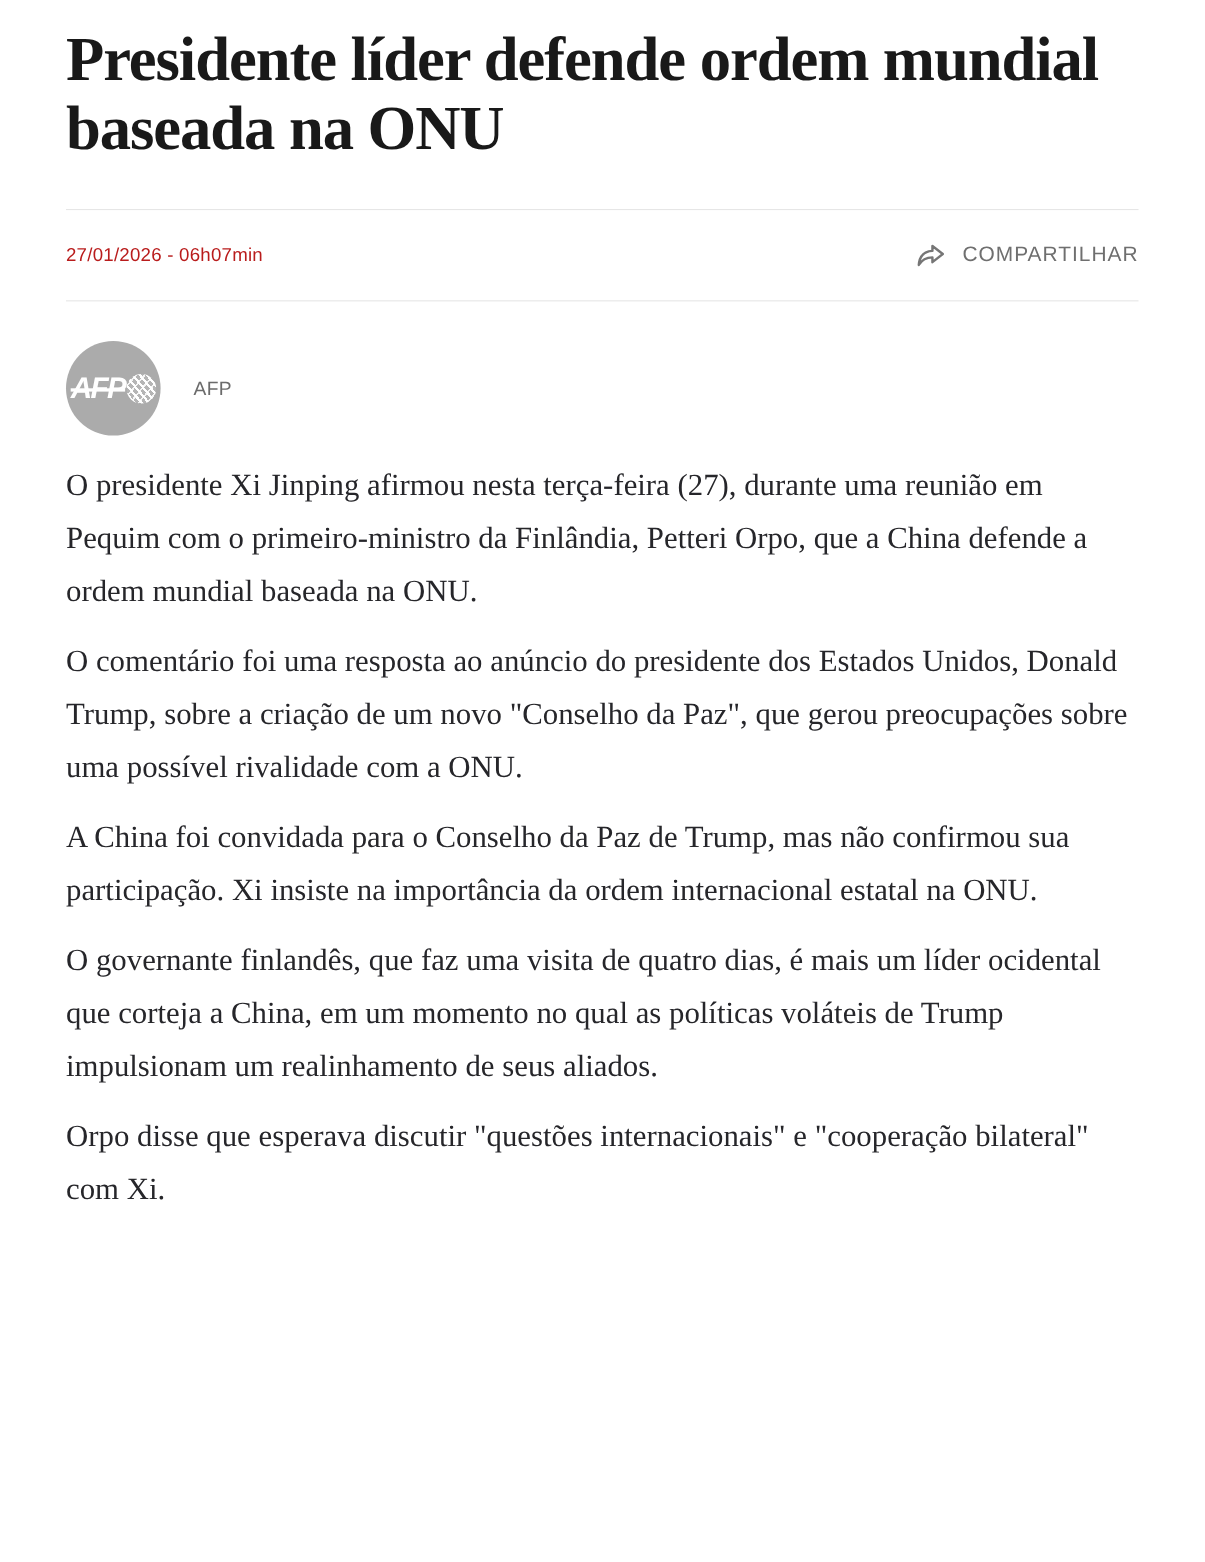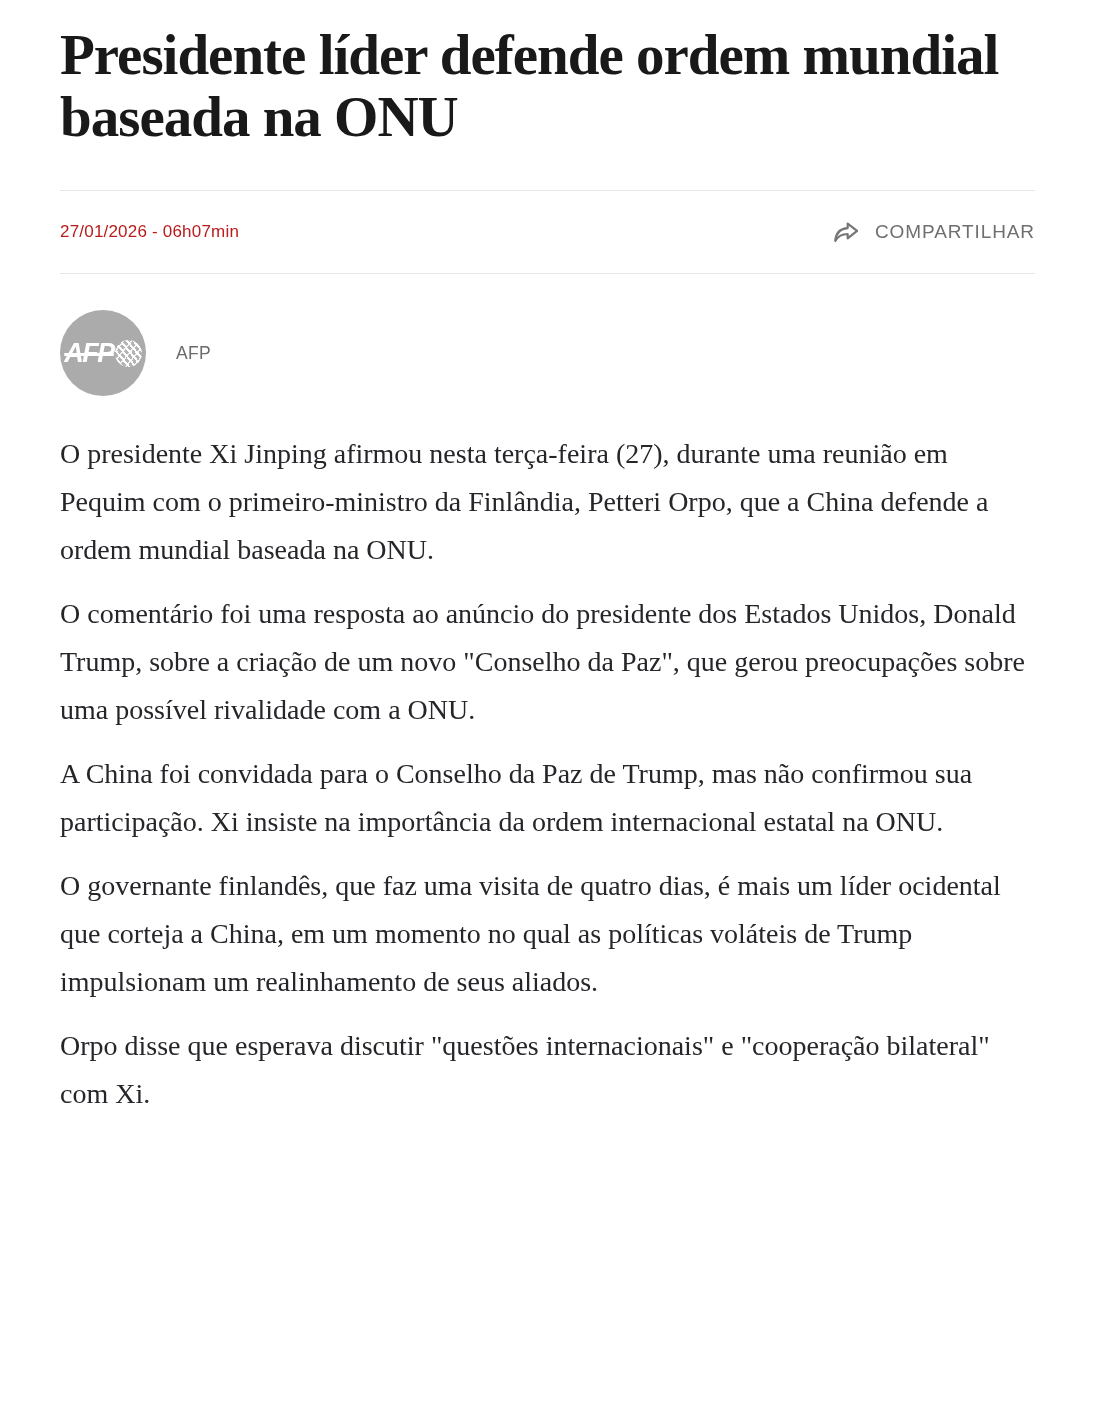--- a/index.html
+++ b/index.html
@@ -105,7 +105,7 @@
     letter-spacing: 0.3px;
   }
   .article-body {
-    margin-top: 34px;
+    margin-top: 22px;
     max-width: 978px;
     font-family: "Liberation Serif", "DejaVu Serif", serif;
     font-size: 28px;

